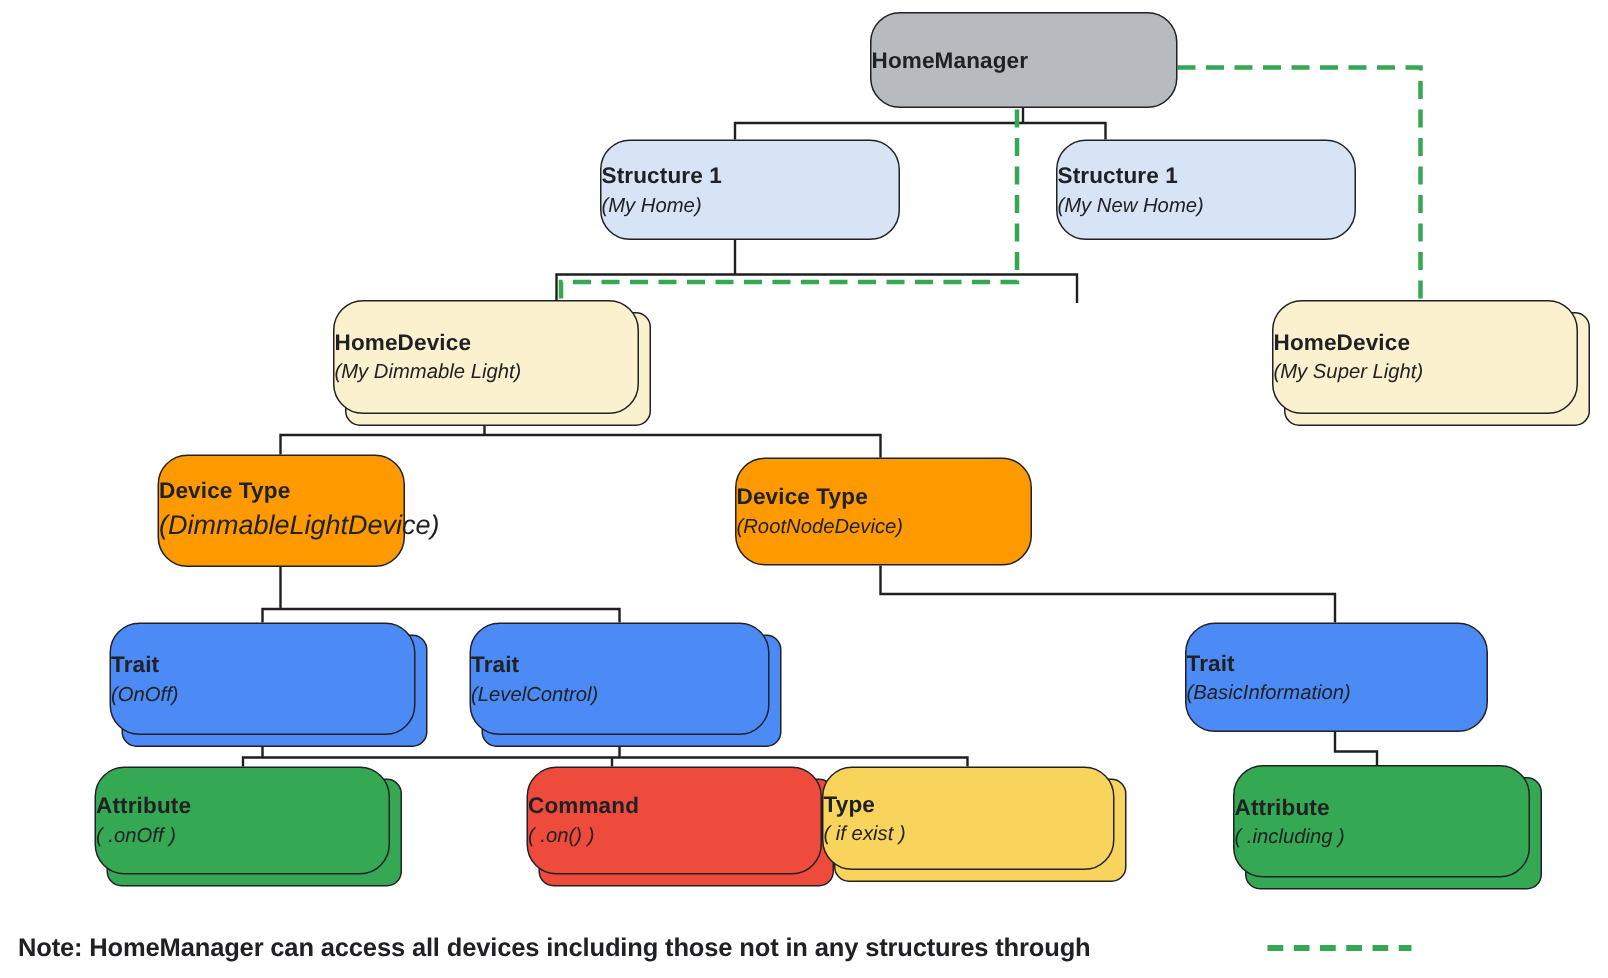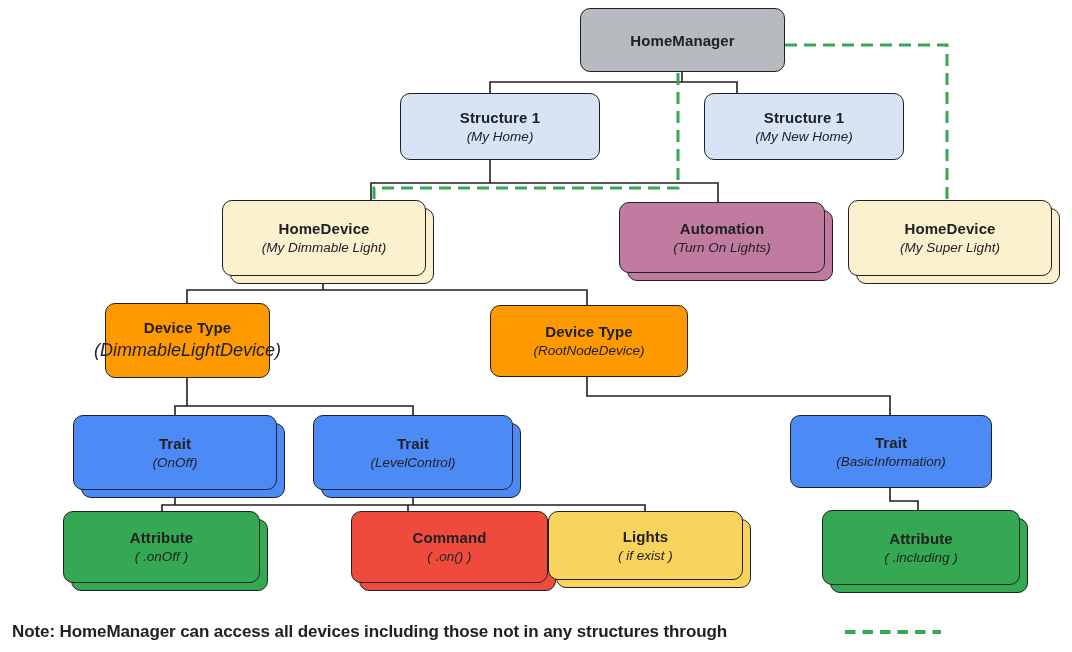--- a/index.html
+++ b/index.html
@@ -18,8 +18,8 @@
   }
   .node .face{
     position:absolute;left:0;top:0;width:100%;height:100%;
-    background:var(--c);border:1.5px solid #202124;border-radius:10px;box-sizing:border-box;
-    display:flex;flex-direction:column;align-items:center;justify-content:center;
+    background:var(--c);border:1.5px solid #202124;border-radius:20px;box-sizing:border-box;
+    display:flex;flex-direction:column;align-items:flex-start;justify-content:center;
     text-align:center;line-height:1.4;
   }
   .t1{font-size:15px;font-weight:700;letter-spacing:.1px;white-space:nowrap;}

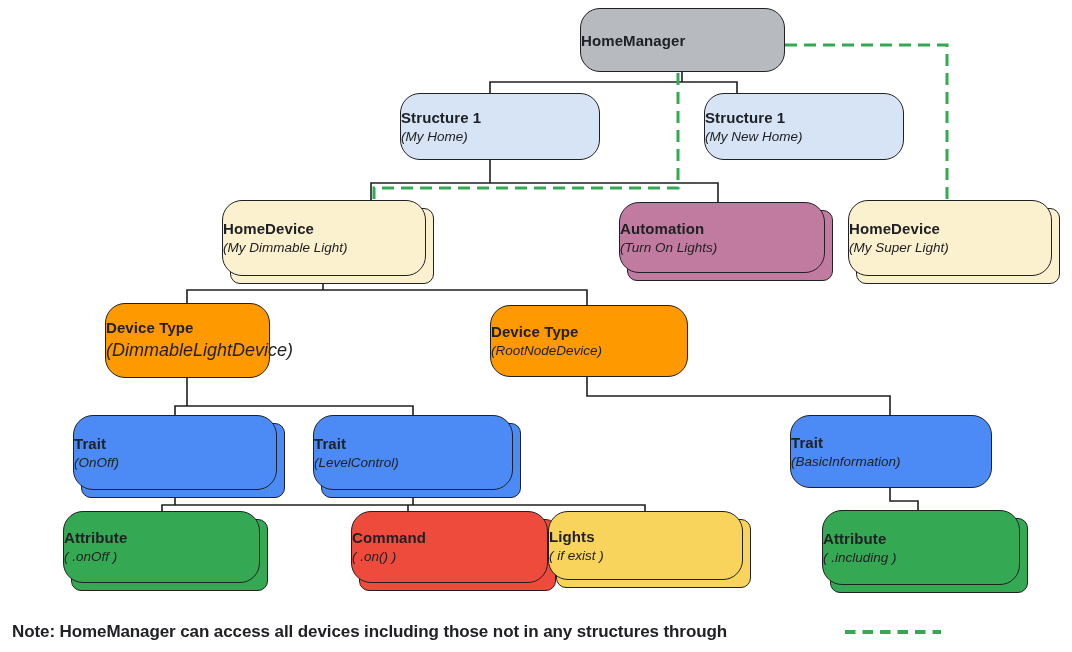--- a/index.html
+++ b/index.html
@@ -78,13 +78,6 @@
       </div>
   </div>
 
-  <div class="node" style="left: 619px; top: 202px; width: 206px; height: 71px; --c: #C27BA0;">
-    <div class="stack"></div>
-    <div class="face">
-        <div class="t1">Automation</div>
-        <div class="t2">(Turn On Lights)</div>
-      </div>
-  </div>
 
   <div class="node" style="left: 848px; top: 200px; width: 204px; height: 76px; --c: #FCF1CF;">
     <div class="stack"></div>

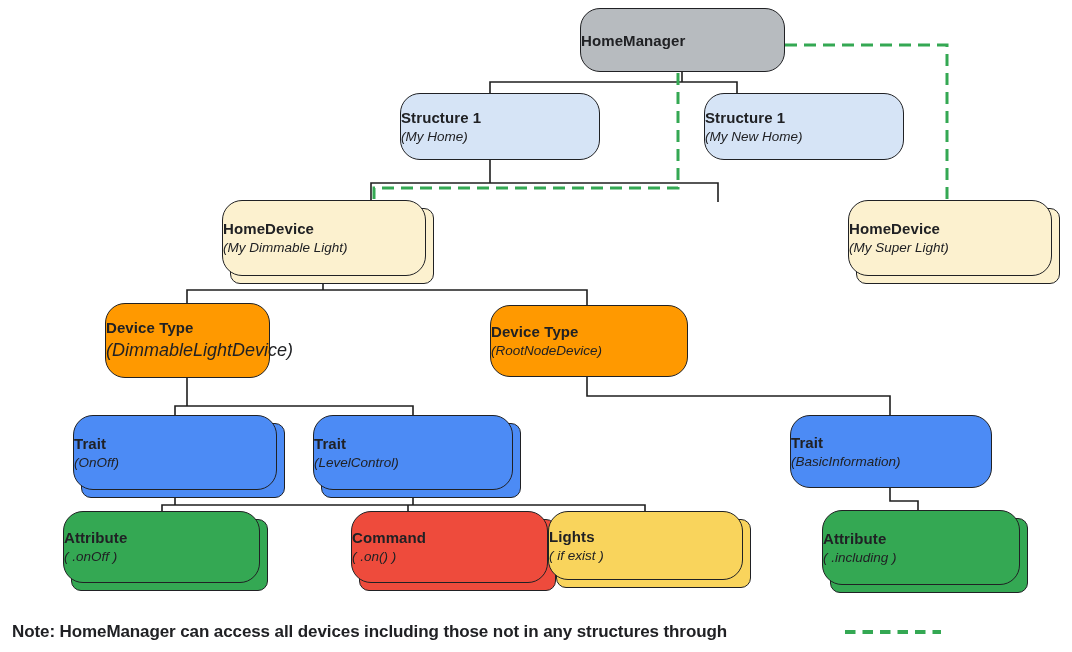--- a/index.html
+++ b/index.html
@@ -143,7 +143,7 @@
   <div class="node" style="left: 548px; top: 511px; width: 195px; height: 69px; --c: #F9D45C;">
     <div class="stack"></div>
     <div class="face">
-        <div class="t1">Lights</div>
+        <div class="t1">Type</div>
         <div class="t2">( if exist )</div>
       </div>
   </div>

